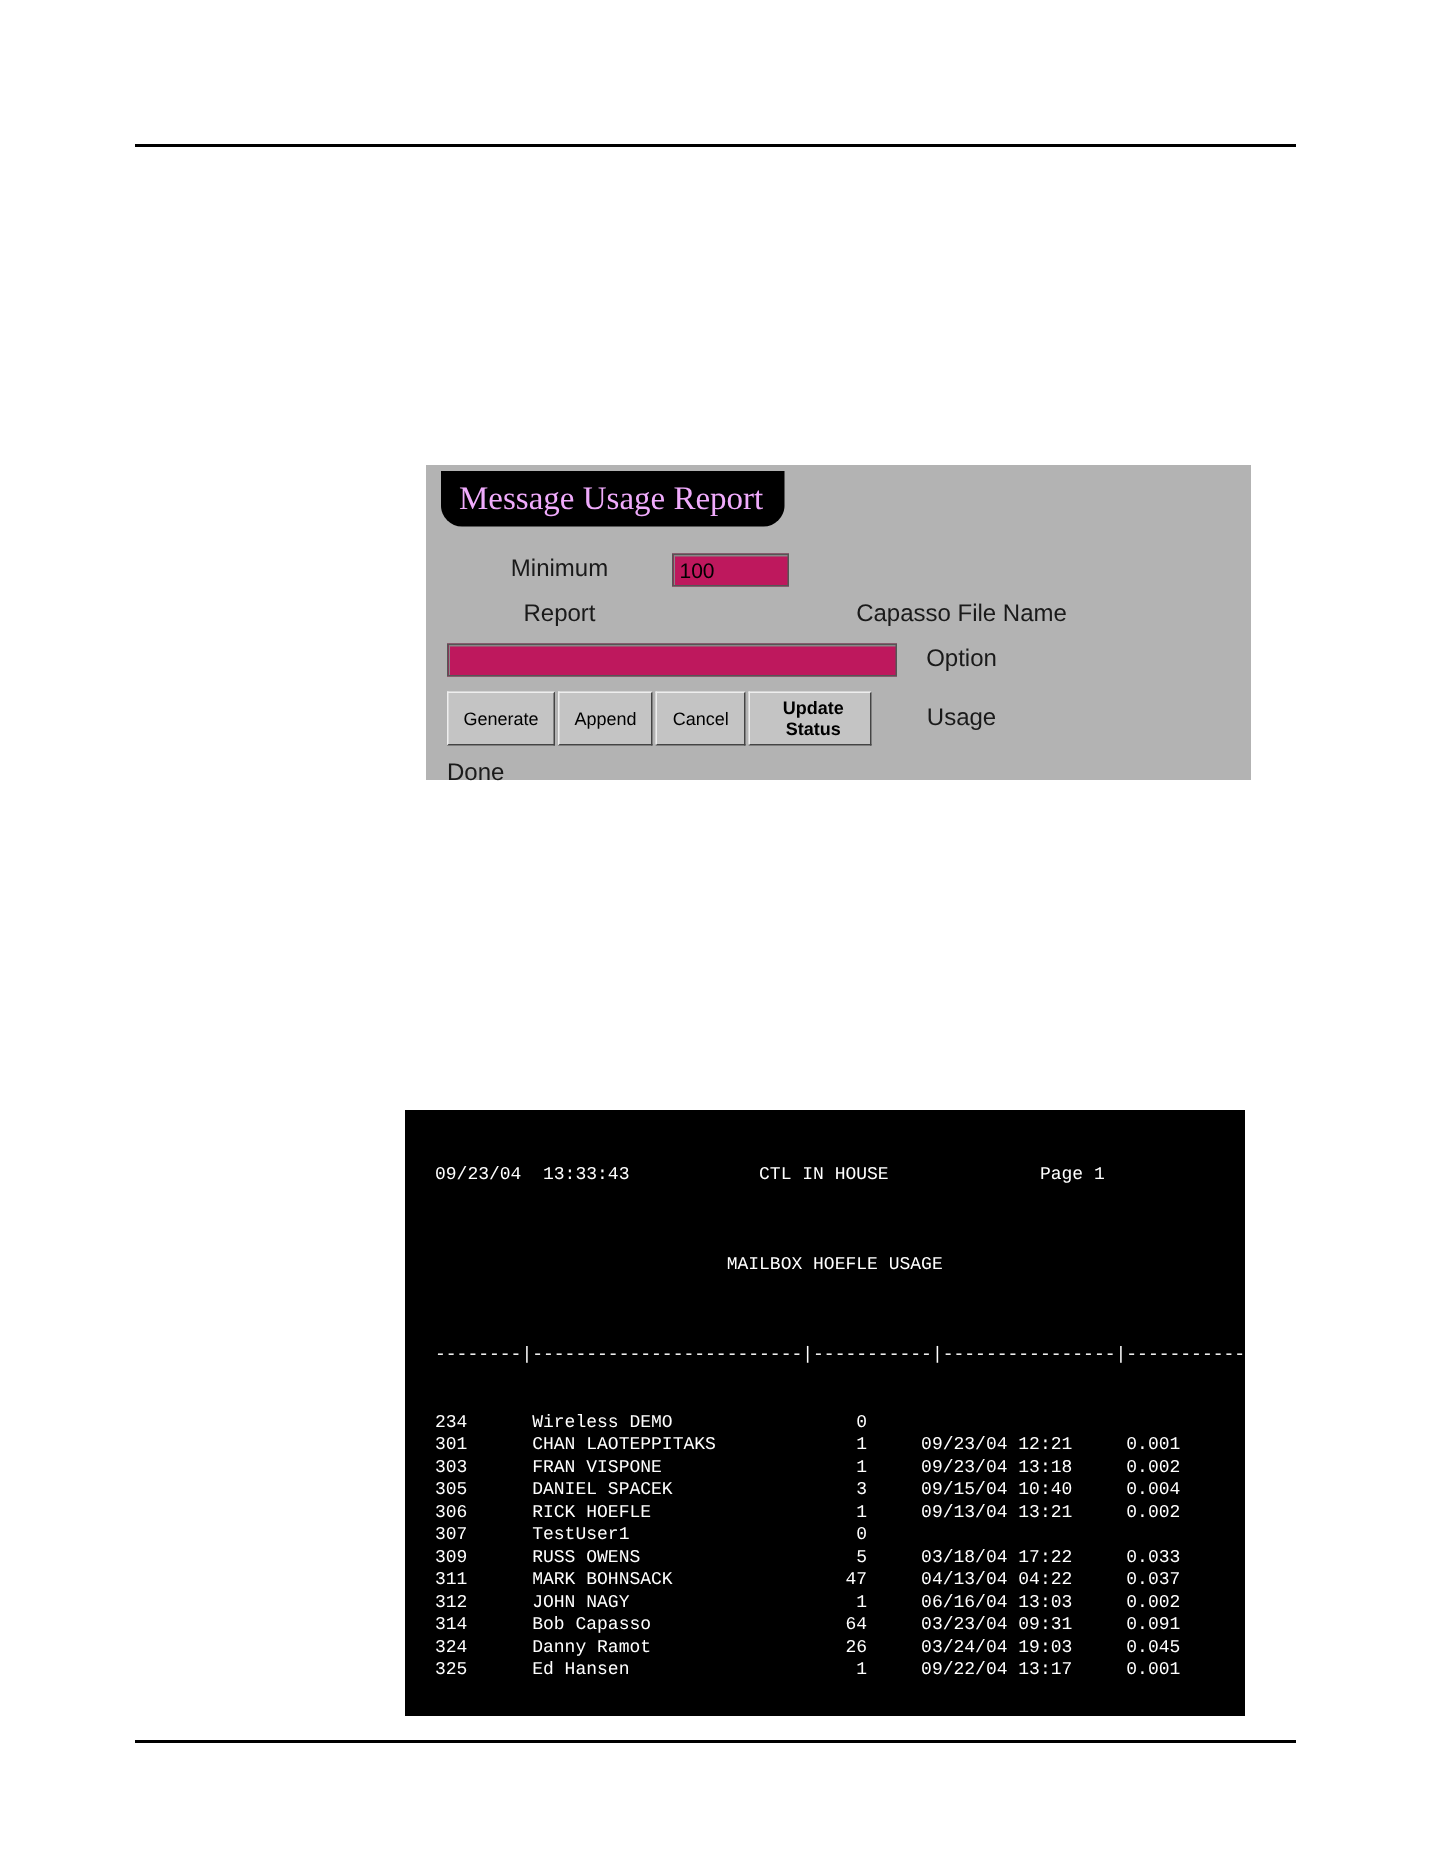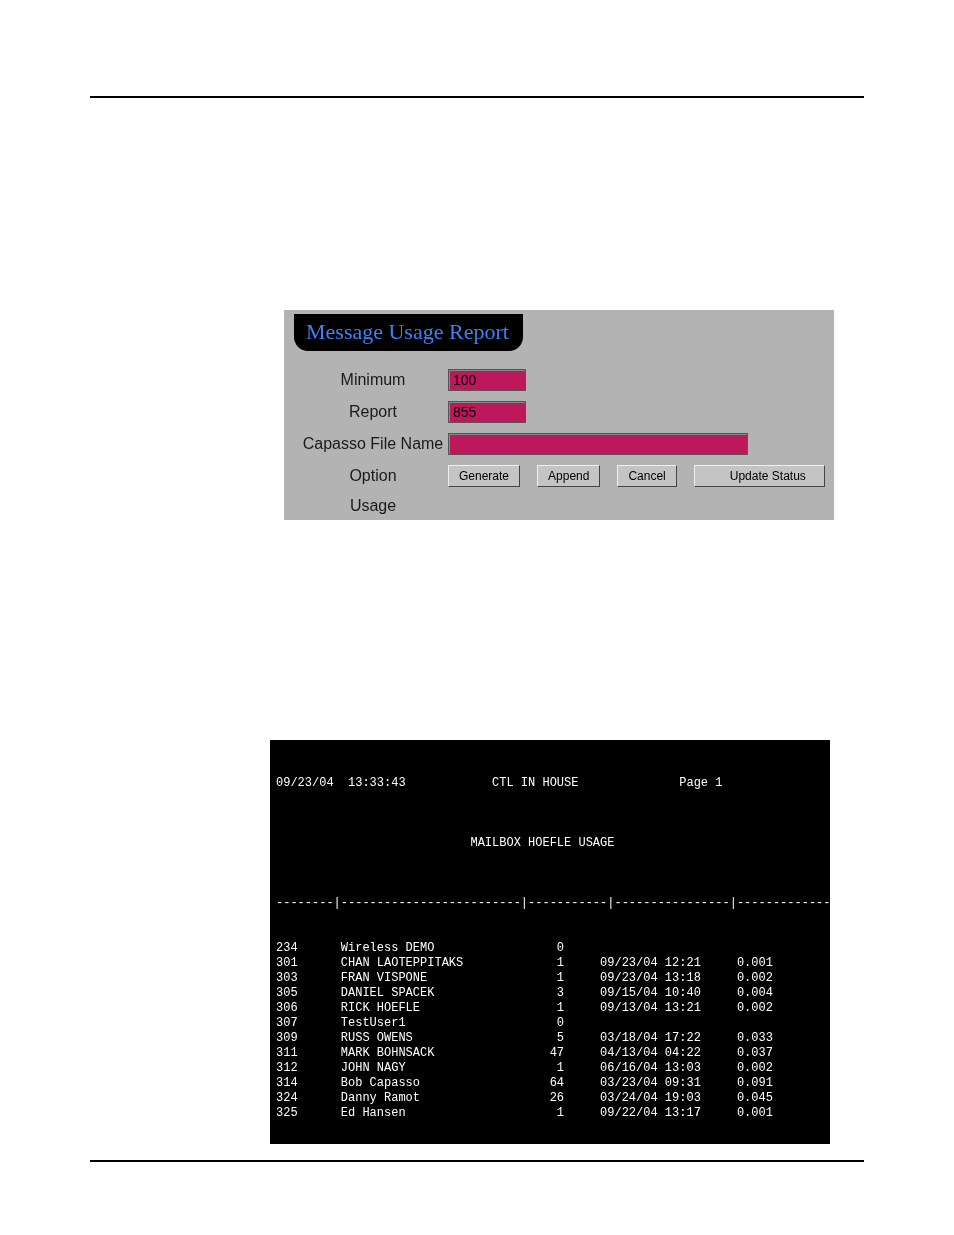--- a/index.html
+++ b/index.html
@@ -36,7 +36,7 @@
       margin: 4px 0 0 10px;
       padding: 5px 14px 6px 12px;
       background: #000;
-      color: #3b82f6;
+      color: #f0abfc;
       font-family: Georgia, 'Times New Roman', serif;
       font-size: 22px;
       border-radius: 0 0 14px 14px;

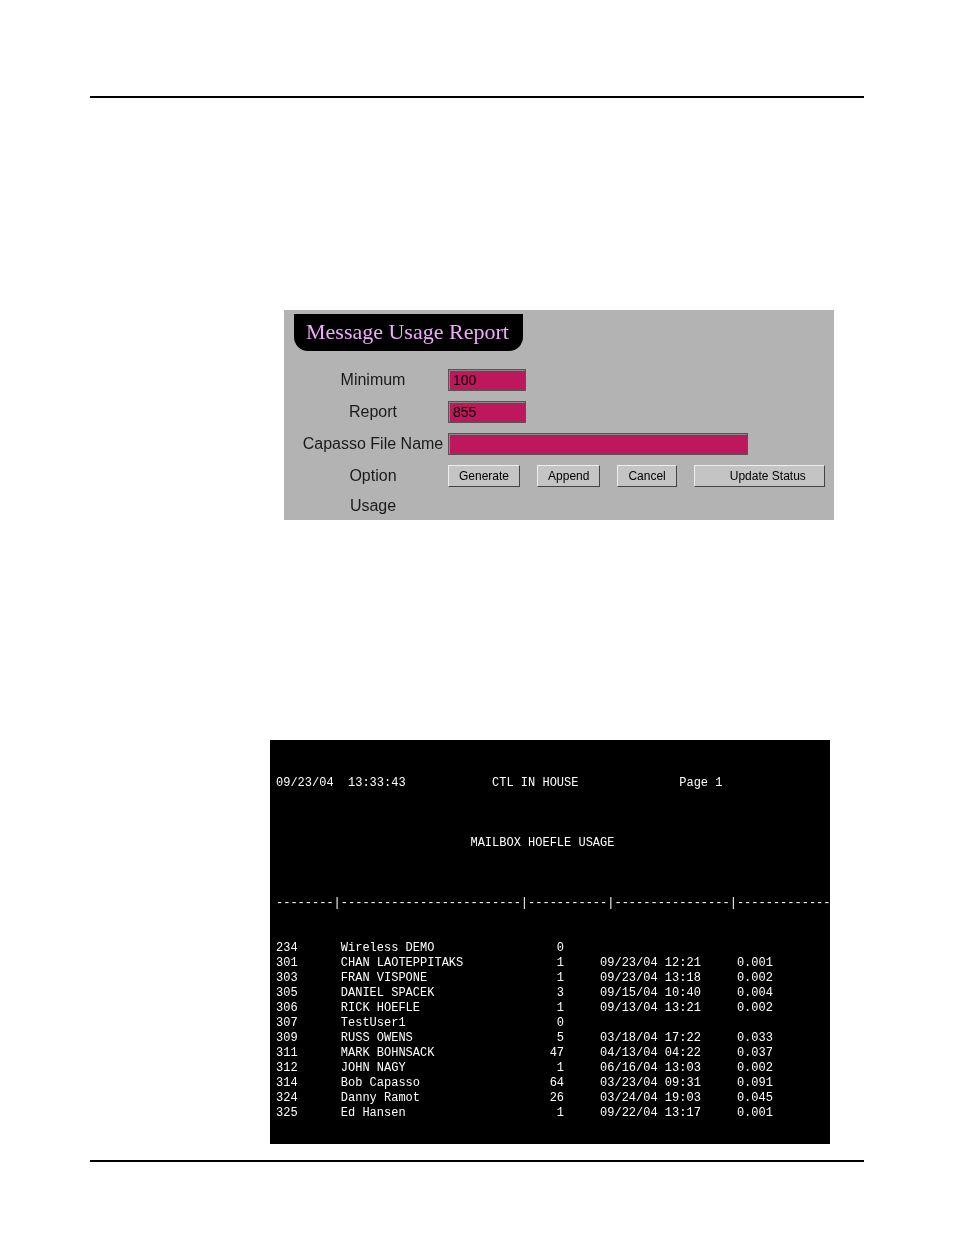--- a/index.html
+++ b/index.html
@@ -107,7 +107,6 @@
     <div><input class="text-input input-small" value="100" style=""></div>
 
     <label>Report</label>
-    <div><input class="text-input input-small" value="855" style=""></div>
 
     <label>Capasso File Name</label>
     <div><input class="text-input input-wide" value="" style=""></div>

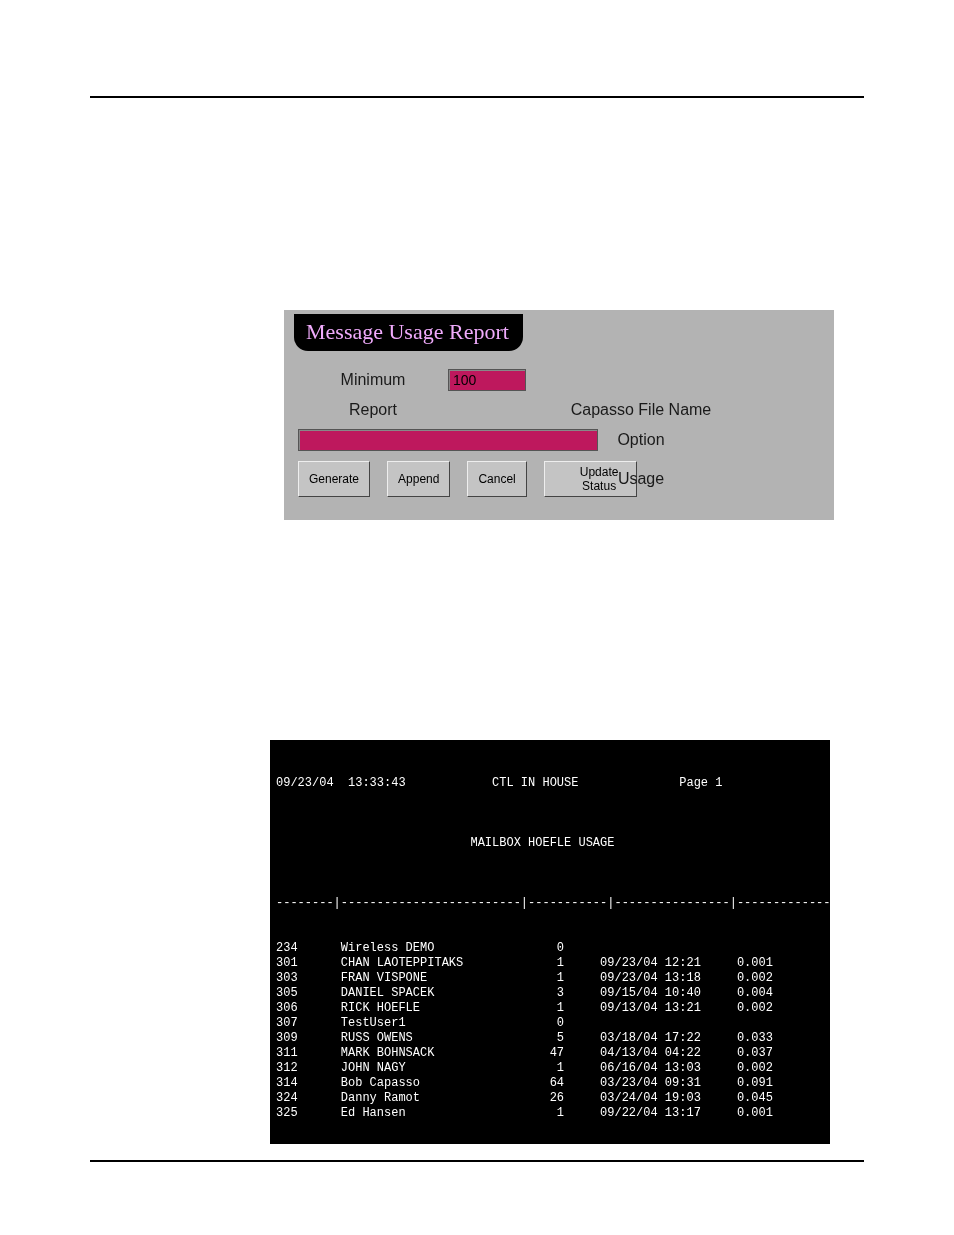--- a/index.html
+++ b/index.html
@@ -62,7 +62,7 @@
     }
     .input-small { width: 78px; }
     .input-wide { width: 300px; }
-    .btn-row { display: flex; gap: 15px; }
+    .btn-row { display: flex; gap: 0; }
     .btn {
       font-family: Arial, Helvetica, sans-serif;
       font-size: 12px;

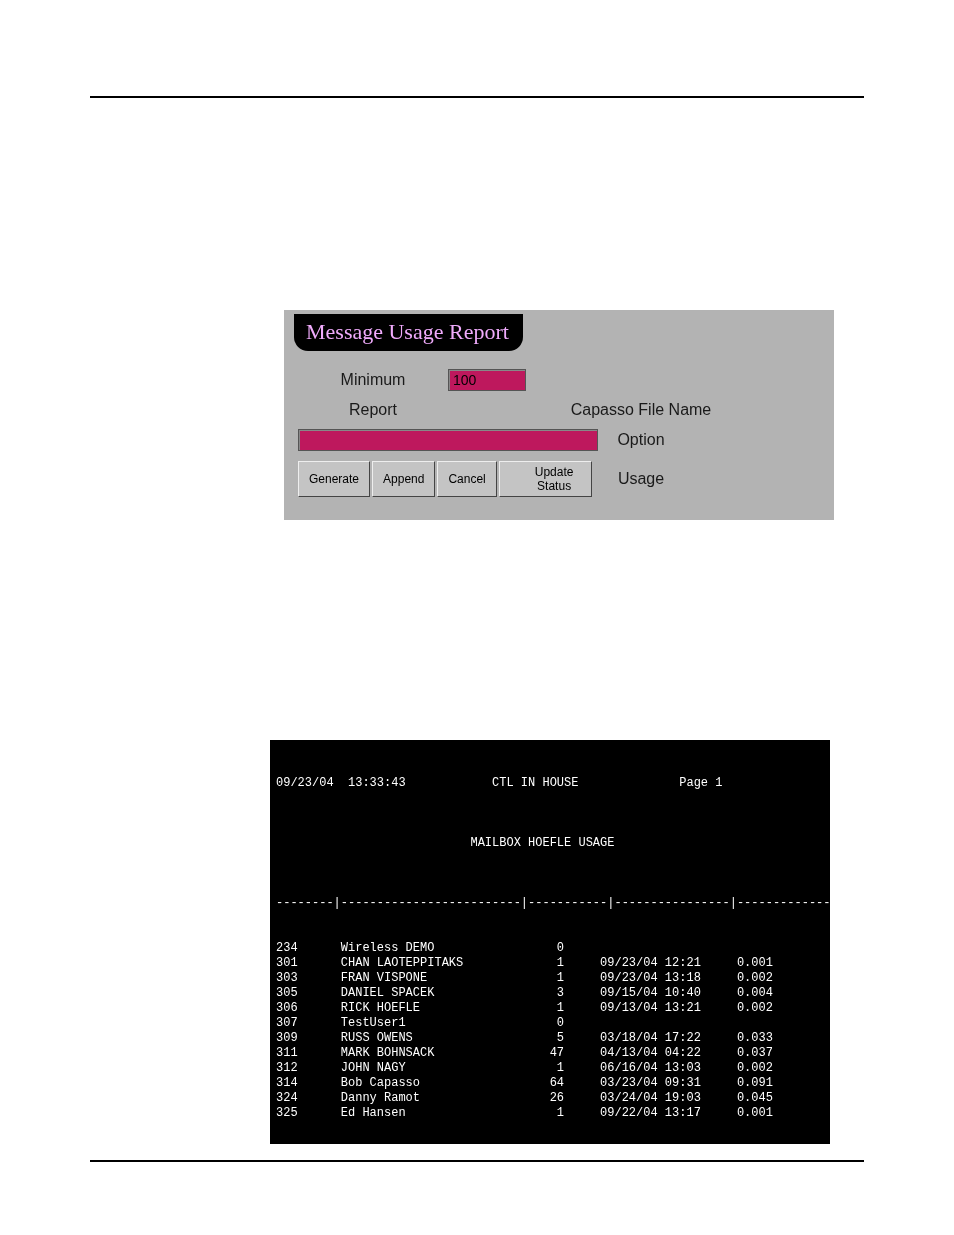--- a/index.html
+++ b/index.html
@@ -74,7 +74,7 @@
       cursor: pointer;
       margin-right: 2px;
     }
-    .btn-wide { padding-left: 35px; padding-right: 18px; }
+    .btn-wide { padding-left: 22px; padding-right: 18px; font-weight: bold; }
     .status-value { font-size: 16px; }
 
     .terminal {

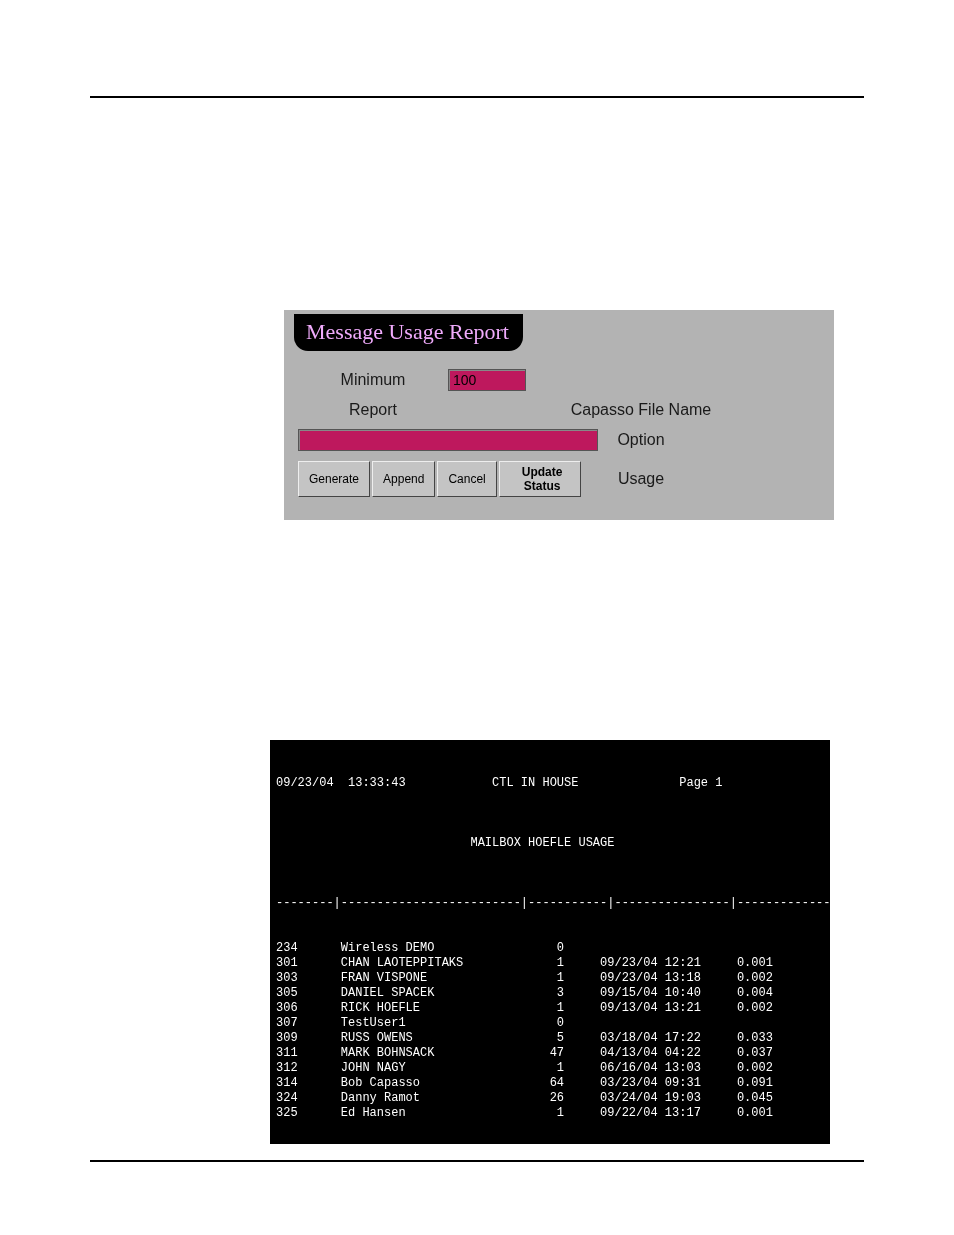--- a/index.html
+++ b/index.html
@@ -120,6 +120,7 @@
     </div>
 
     <label>Usage</label>
+    <div class="status-value">Done</div>
   </div>
 </div>
 

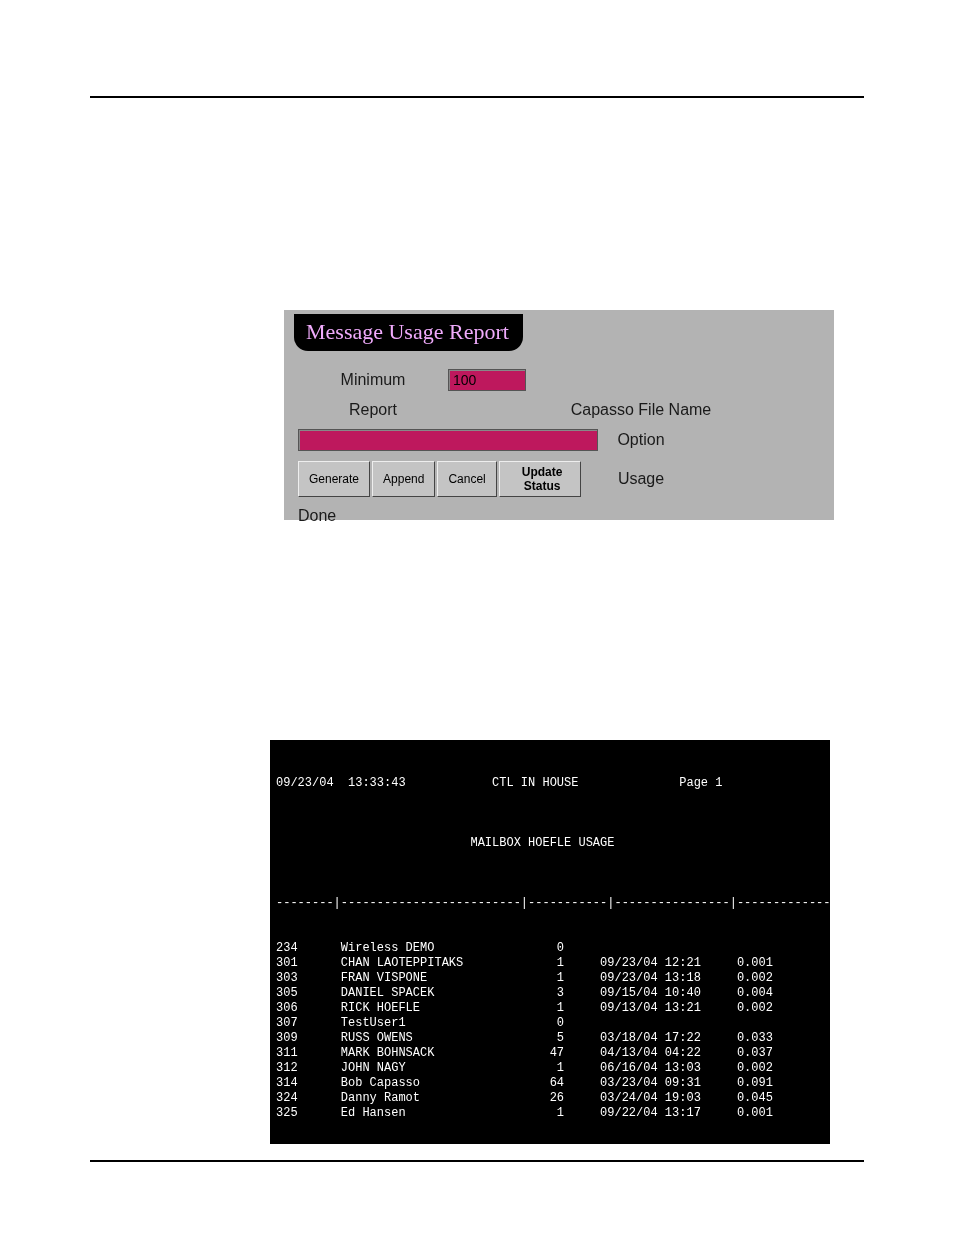--- a/index.html
+++ b/index.html
@@ -87,7 +87,7 @@
       font-family: 'Courier New', Courier, monospace;
       font-size: 12px;
       line-height: 15px;
-      padding: 6px 8px 8px 6px;
+      padding: 6px 8px 8px 20px;
       white-space: pre;
     }
     .term-header, .term-title, .term-columns, .term-sep, .term-row {

